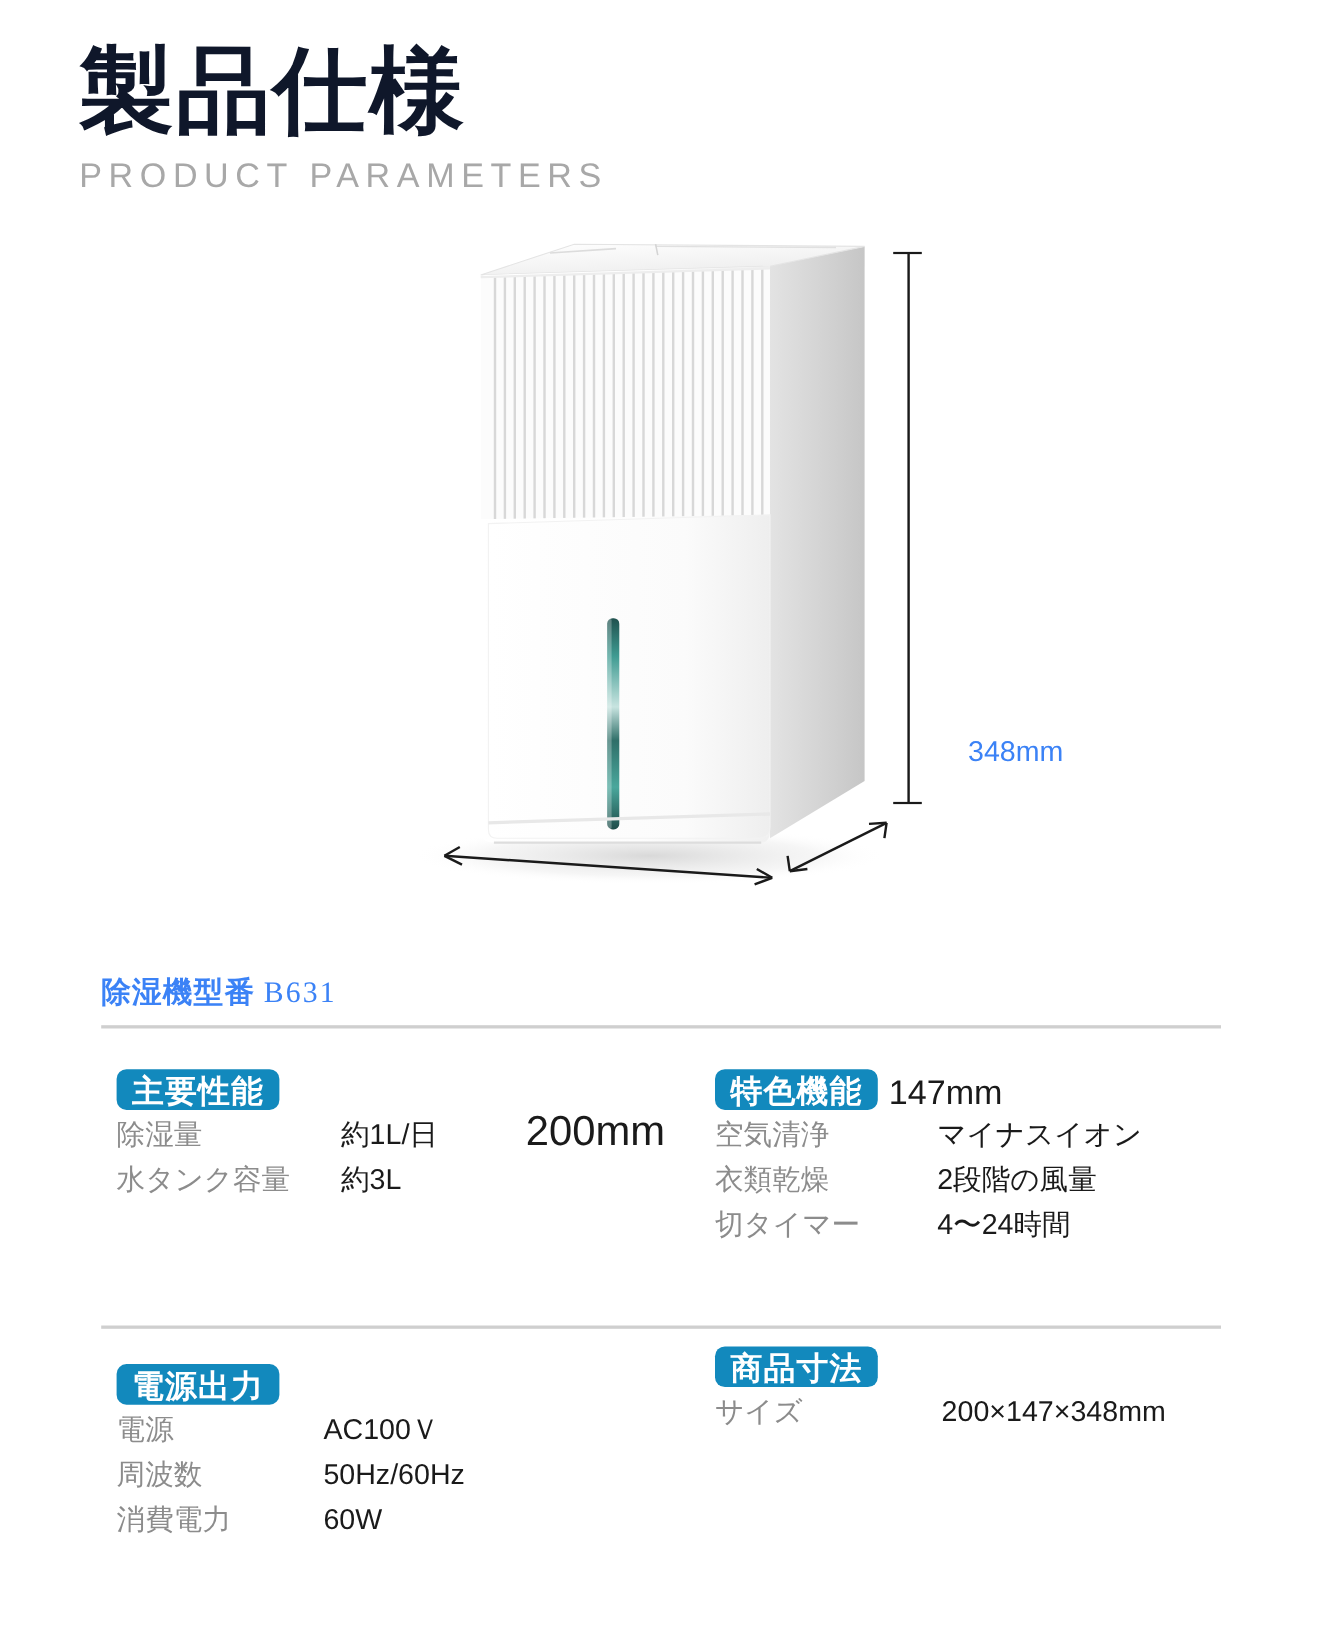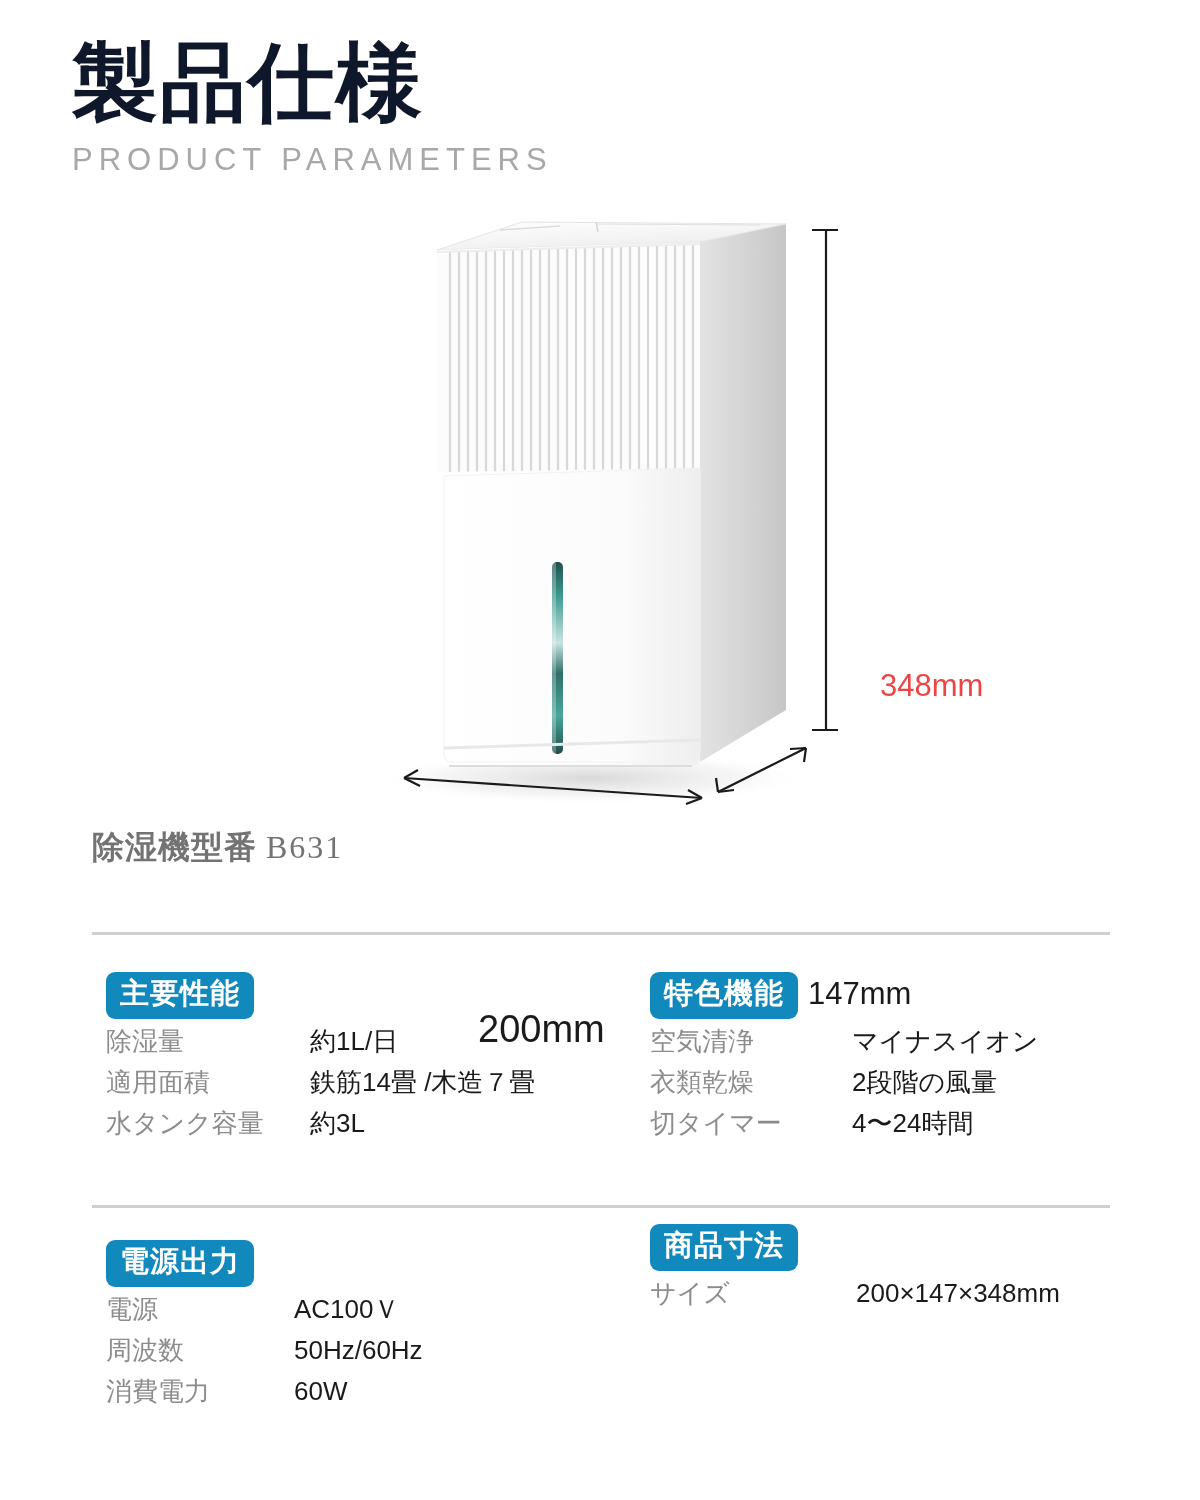--- a/index.html
+++ b/index.html
@@ -251,7 +251,7 @@
     </g>
   </svg>
 
-  <div style="position:absolute; left:880px; top:468px; font-size:31px; color:#ef4444; white-space:nowrap;">348mm</div>
+  <div style="position:absolute; left:880px; top:468px; font-size:26px; color:#3b82f6; white-space:nowrap;">348mm</div>
   <div style="position:absolute; left:808px; top:776px; font-size:31px; color:#1a1a1a; white-space:nowrap;text-align:right;">147mm</div>
   <div style="position:absolute; left:478px; top:808px; font-size:38px; color:#1a1a1a; white-space:nowrap;">200mm</div>
 </div>

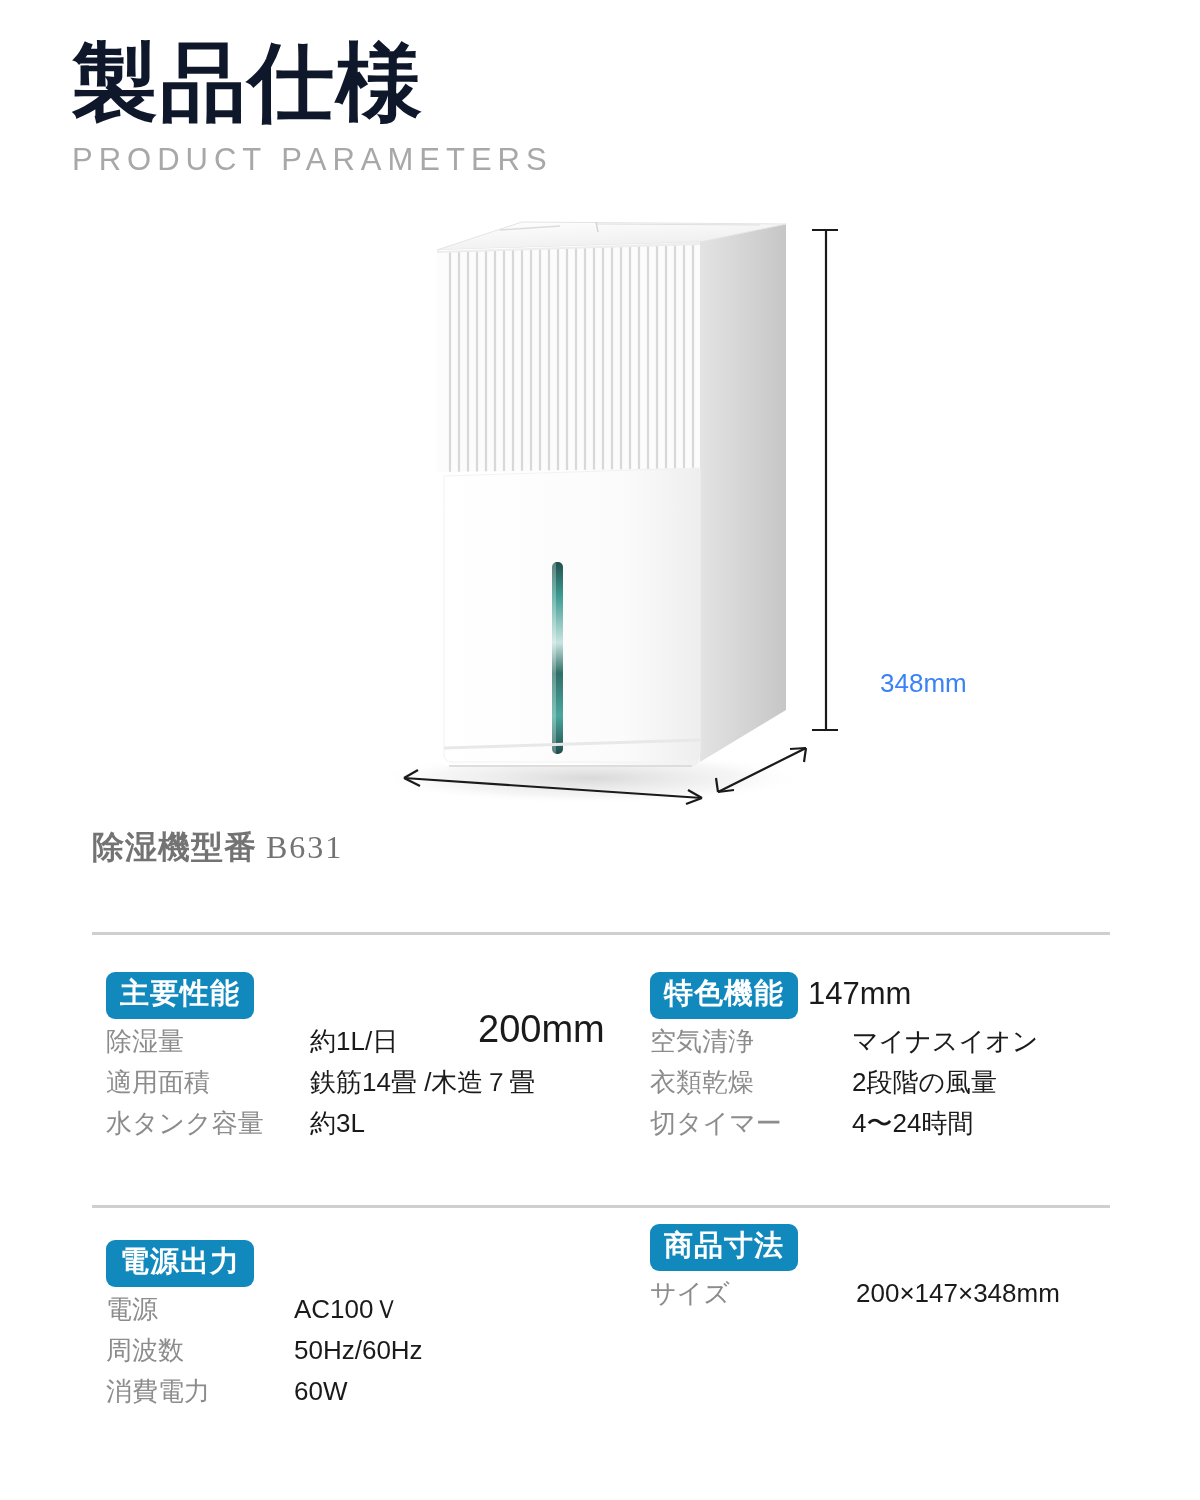--- a/index.html
+++ b/index.html
@@ -59,11 +59,11 @@
   .model-line {
     position: absolute;
     left: 92px;
-    top: 826px;
+    top: 884px;
     font-family: "Liberation Serif", "DejaVu Serif", serif;
-    font-size: 32px;
+    font-size: 27px;
     font-weight: bold;
-    color: #737373;
+    color: #3b82f6;
     letter-spacing: 1px;
     white-space: nowrap;
   }

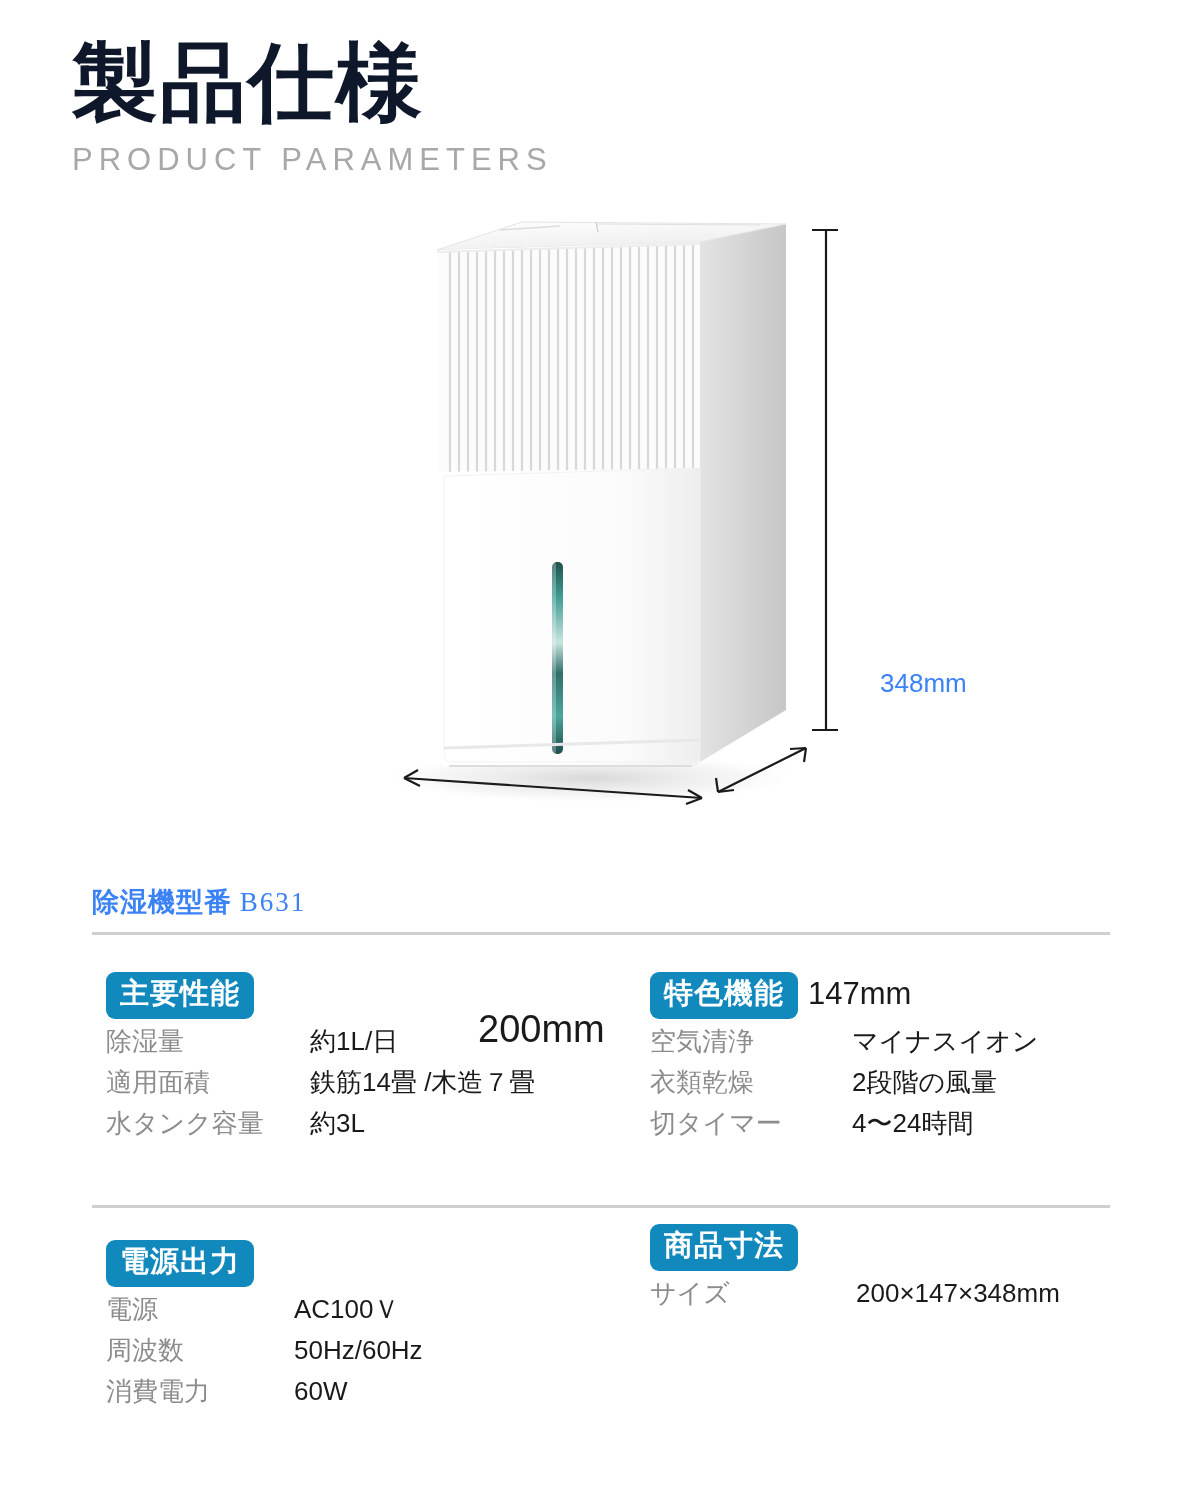--- a/index.html
+++ b/index.html
@@ -96,7 +96,7 @@
     color: #ffffff;
     font-size: 29px;
     font-weight: bold;
-    padding: 6px 14px 10px 14px;
+    padding: 6px 14px 0 14px;
     border-radius: 9px;
     letter-spacing: 1px;
     line-height: 1.08;

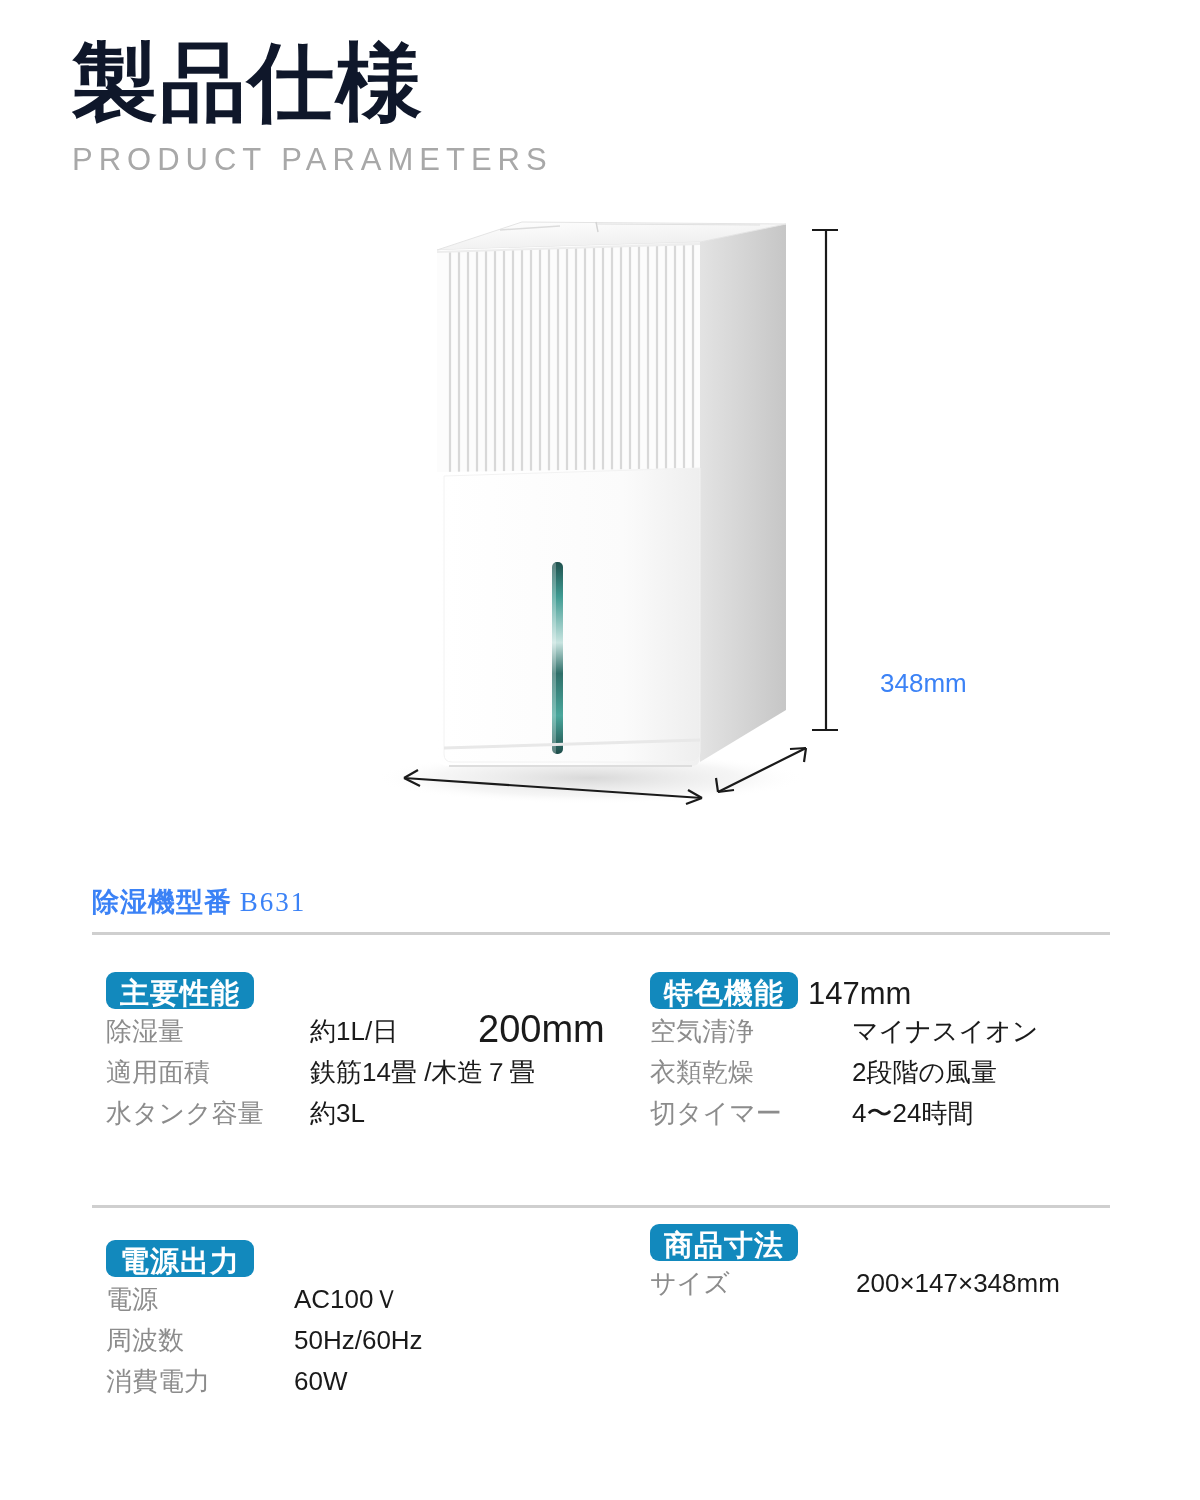--- a/index.html
+++ b/index.html
@@ -272,10 +272,6 @@
       <td class="val">約1L/日</td>
     </tr>
     <tr>
-      <td class="lbl"><span>適用面積</span></td>
-      <td class="val">鉄筋14畳 /木造７畳</td>
-    </tr>
-    <tr>
       <td class="lbl"><span>水タンク容量</span></td>
       <td class="val">約3L</td>
     </tr>

